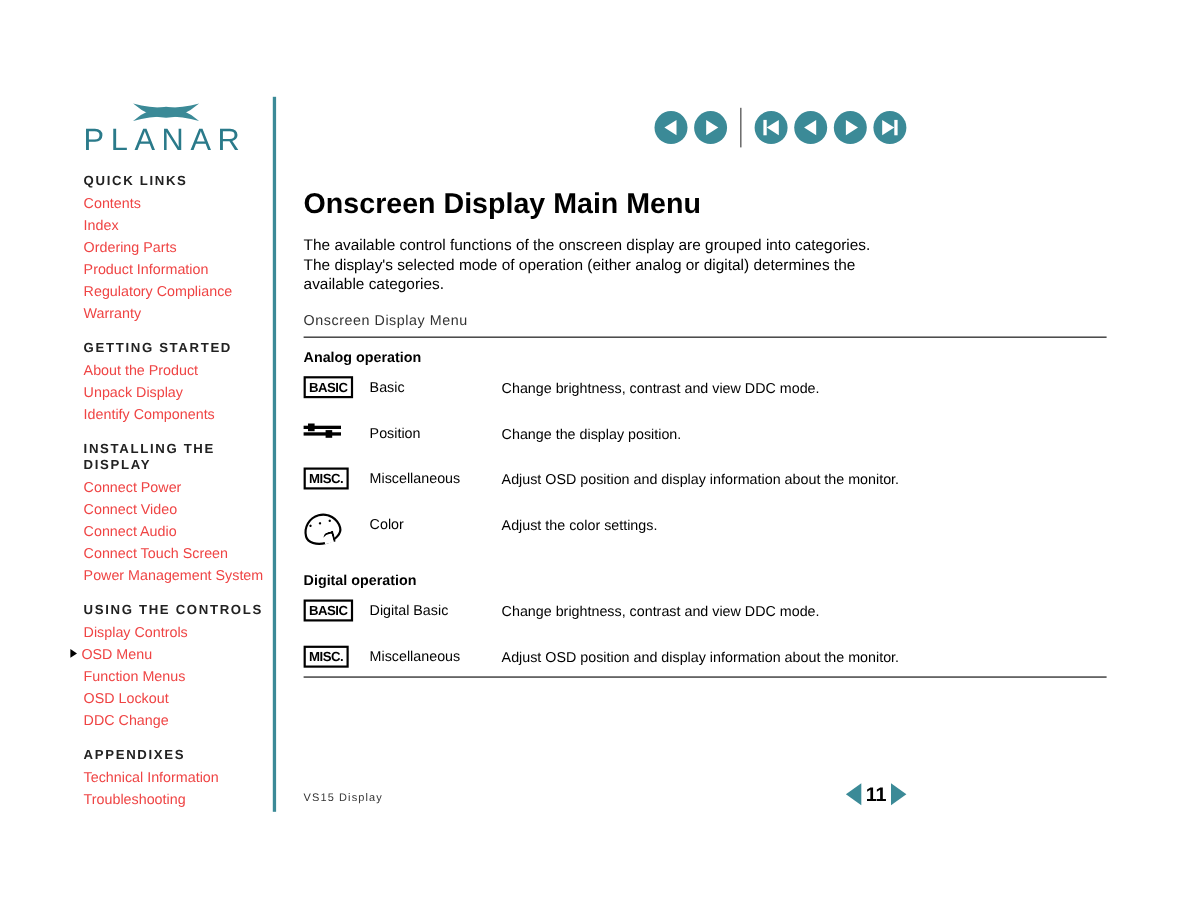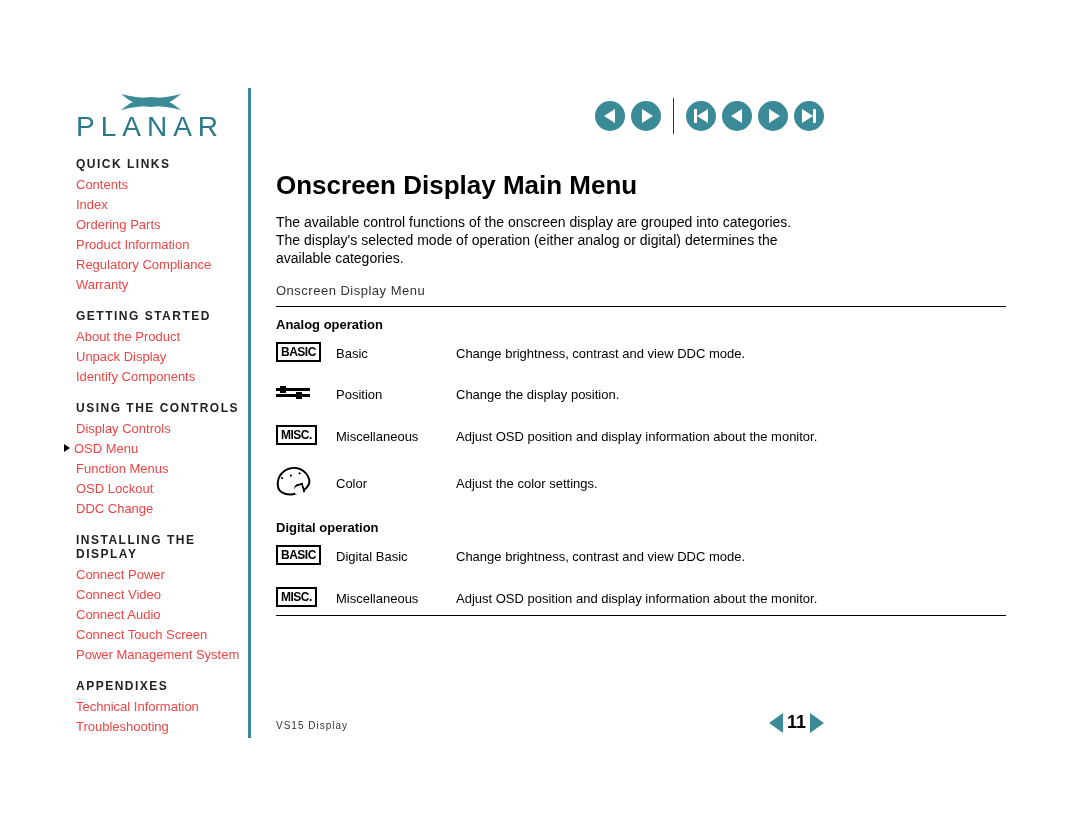--- a/index.html
+++ b/index.html
@@ -26,7 +26,7 @@
 .table-title{font-size:13px;letter-spacing:0.5px;color:#333;margin-bottom:8px}
 hr{border:none;border-top:1px solid #000;margin:6px 0 10px 0}
 .subheading{font-weight:700;font-size:13px;margin:6px 0 10px 0}
-.menu-row{display:flex;align-items:center;margin-bottom:22px}
+.menu-row{display:flex;align-items:flex-start;margin-bottom:22px}
 .icon-cell{width:60px}
 .icon-box{border:2px solid #000;padding:1px 3px;display:inline-block;font-family:"Arial Black",sans-serif;font-size:12px;letter-spacing:-0.5px;background:#fff;font-weight:900}
 .name-cell{width:120px;font-size:13px;padding-top:2px}

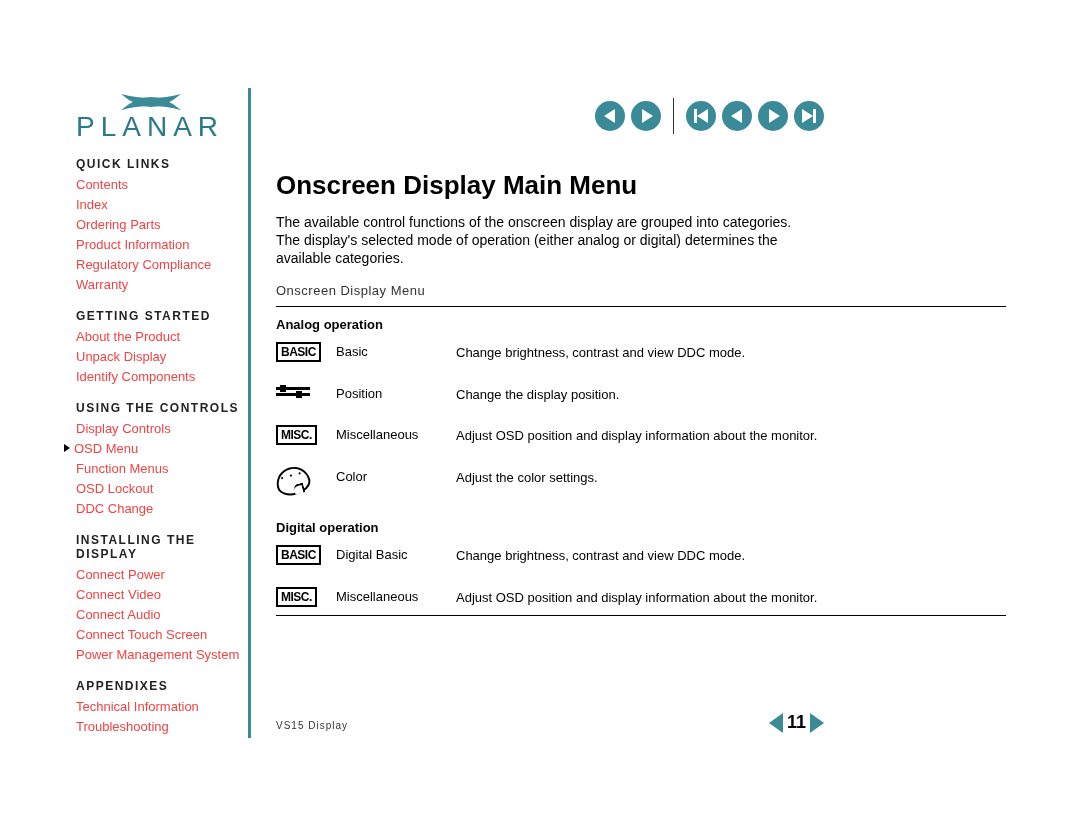--- a/index.html
+++ b/index.html
@@ -102,20 +102,20 @@
       <a class="side-link">Identify Components</a>
     </div>
     <div class="side-section">
+      <div class="side-heading">INSTALLING THE DISPLAY</div>
+      <a class="side-link">Connect Power</a>
+      <a class="side-link">Connect Video</a>
+      <a class="side-link">Connect Audio</a>
+      <a class="side-link">Connect Touch Screen</a>
+      <a class="side-link">Power Management System</a>
+    </div>
+    <div class="side-section">
       <div class="side-heading">USING THE CONTROLS</div>
       <a class="side-link">Display Controls</a>
       <a class="side-link current">OSD Menu</a>
       <a class="side-link">Function Menus</a>
       <a class="side-link">OSD Lockout</a>
       <a class="side-link">DDC Change</a>
-    </div>
-    <div class="side-section">
-      <div class="side-heading">INSTALLING THE DISPLAY</div>
-      <a class="side-link">Connect Power</a>
-      <a class="side-link">Connect Video</a>
-      <a class="side-link">Connect Audio</a>
-      <a class="side-link">Connect Touch Screen</a>
-      <a class="side-link">Power Management System</a>
     </div>
     <div class="side-section">
       <div class="side-heading">APPENDIXES</div>

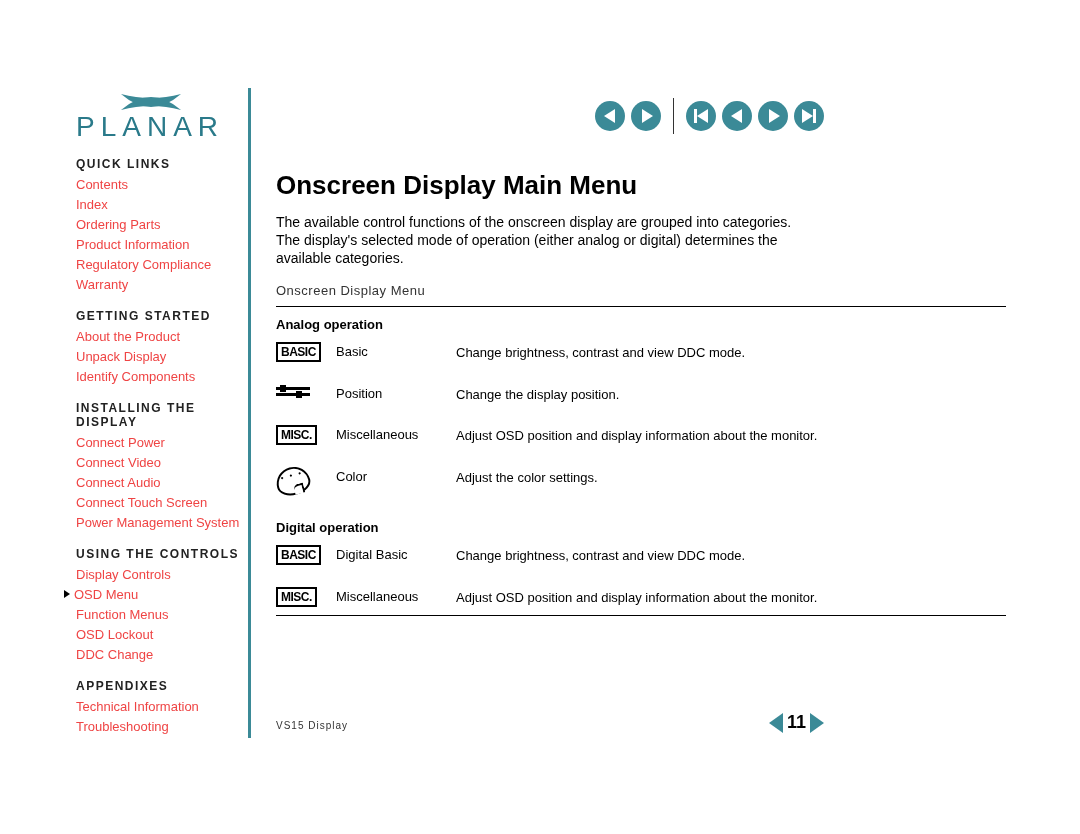--- a/index.html
+++ b/index.html
@@ -32,7 +32,7 @@
 .name-cell{width:120px;font-size:13px;padding-top:2px}
 .desc-cell{flex:1;font-size:13px;line-height:17px;padding-top:2px}
 .footer-text{position:absolute;left:276px;top:720px;font-size:10px;letter-spacing:1px;color:#333}
-.page-num{position:absolute;right:68px;top:712px;display:flex;align-items:flex-end;gap:0}
+.page-num{position:absolute;right:68px;top:712px;display:flex;align-items:flex-start;gap:0}
 .page-num .num{font-size:18px;font-weight:700;margin:0 4px}
 .page-arrow-l{width:0;height:0;border-top:10px solid transparent;border-bottom:10px solid transparent;border-right:14px solid #3b8a97;cursor:pointer}
 .page-arrow-r{width:0;height:0;border-top:10px solid transparent;border-bottom:10px solid transparent;border-left:14px solid #3b8a97;cursor:pointer}

